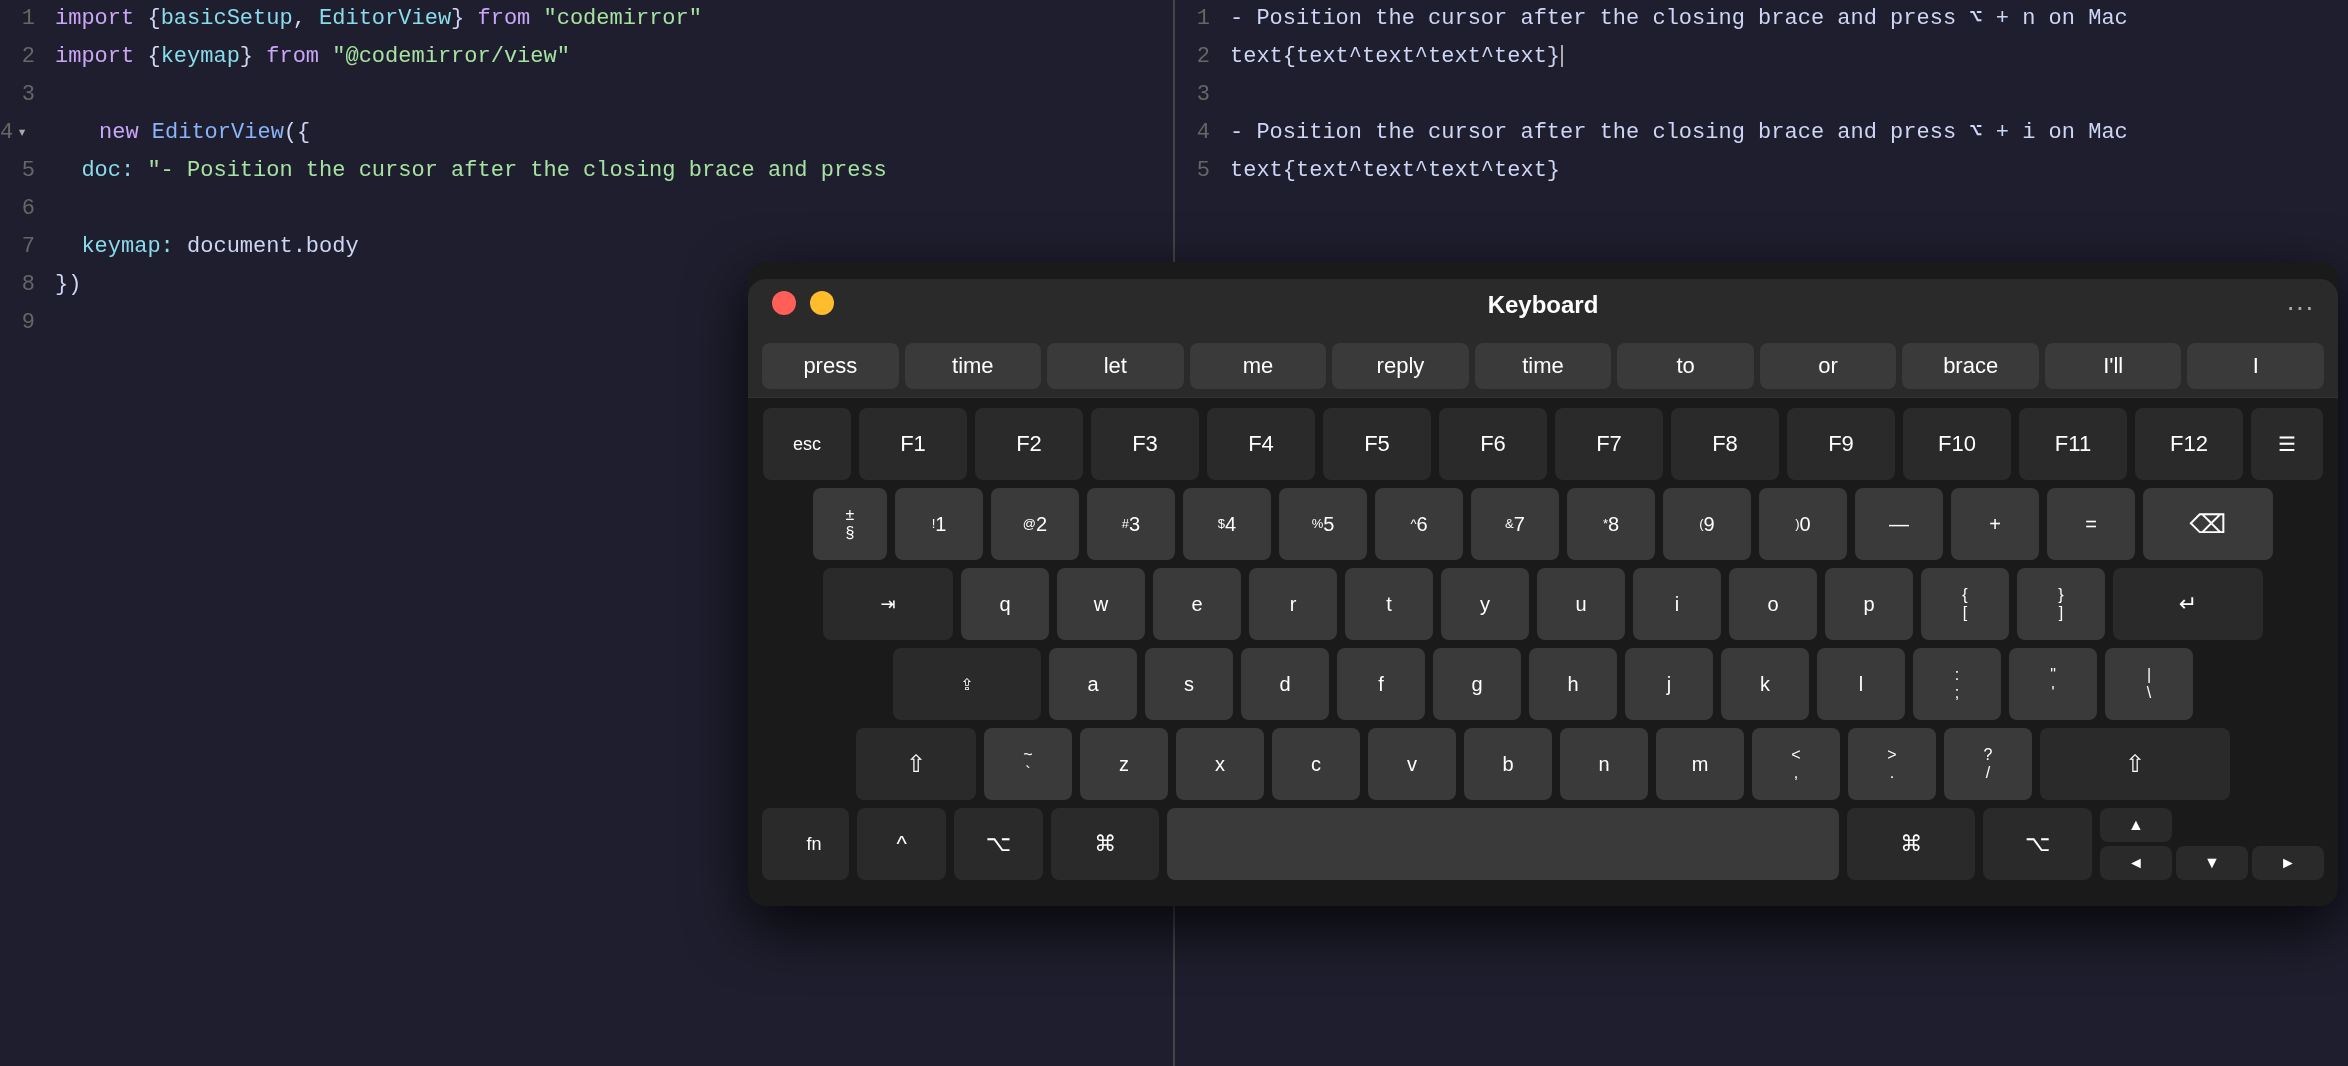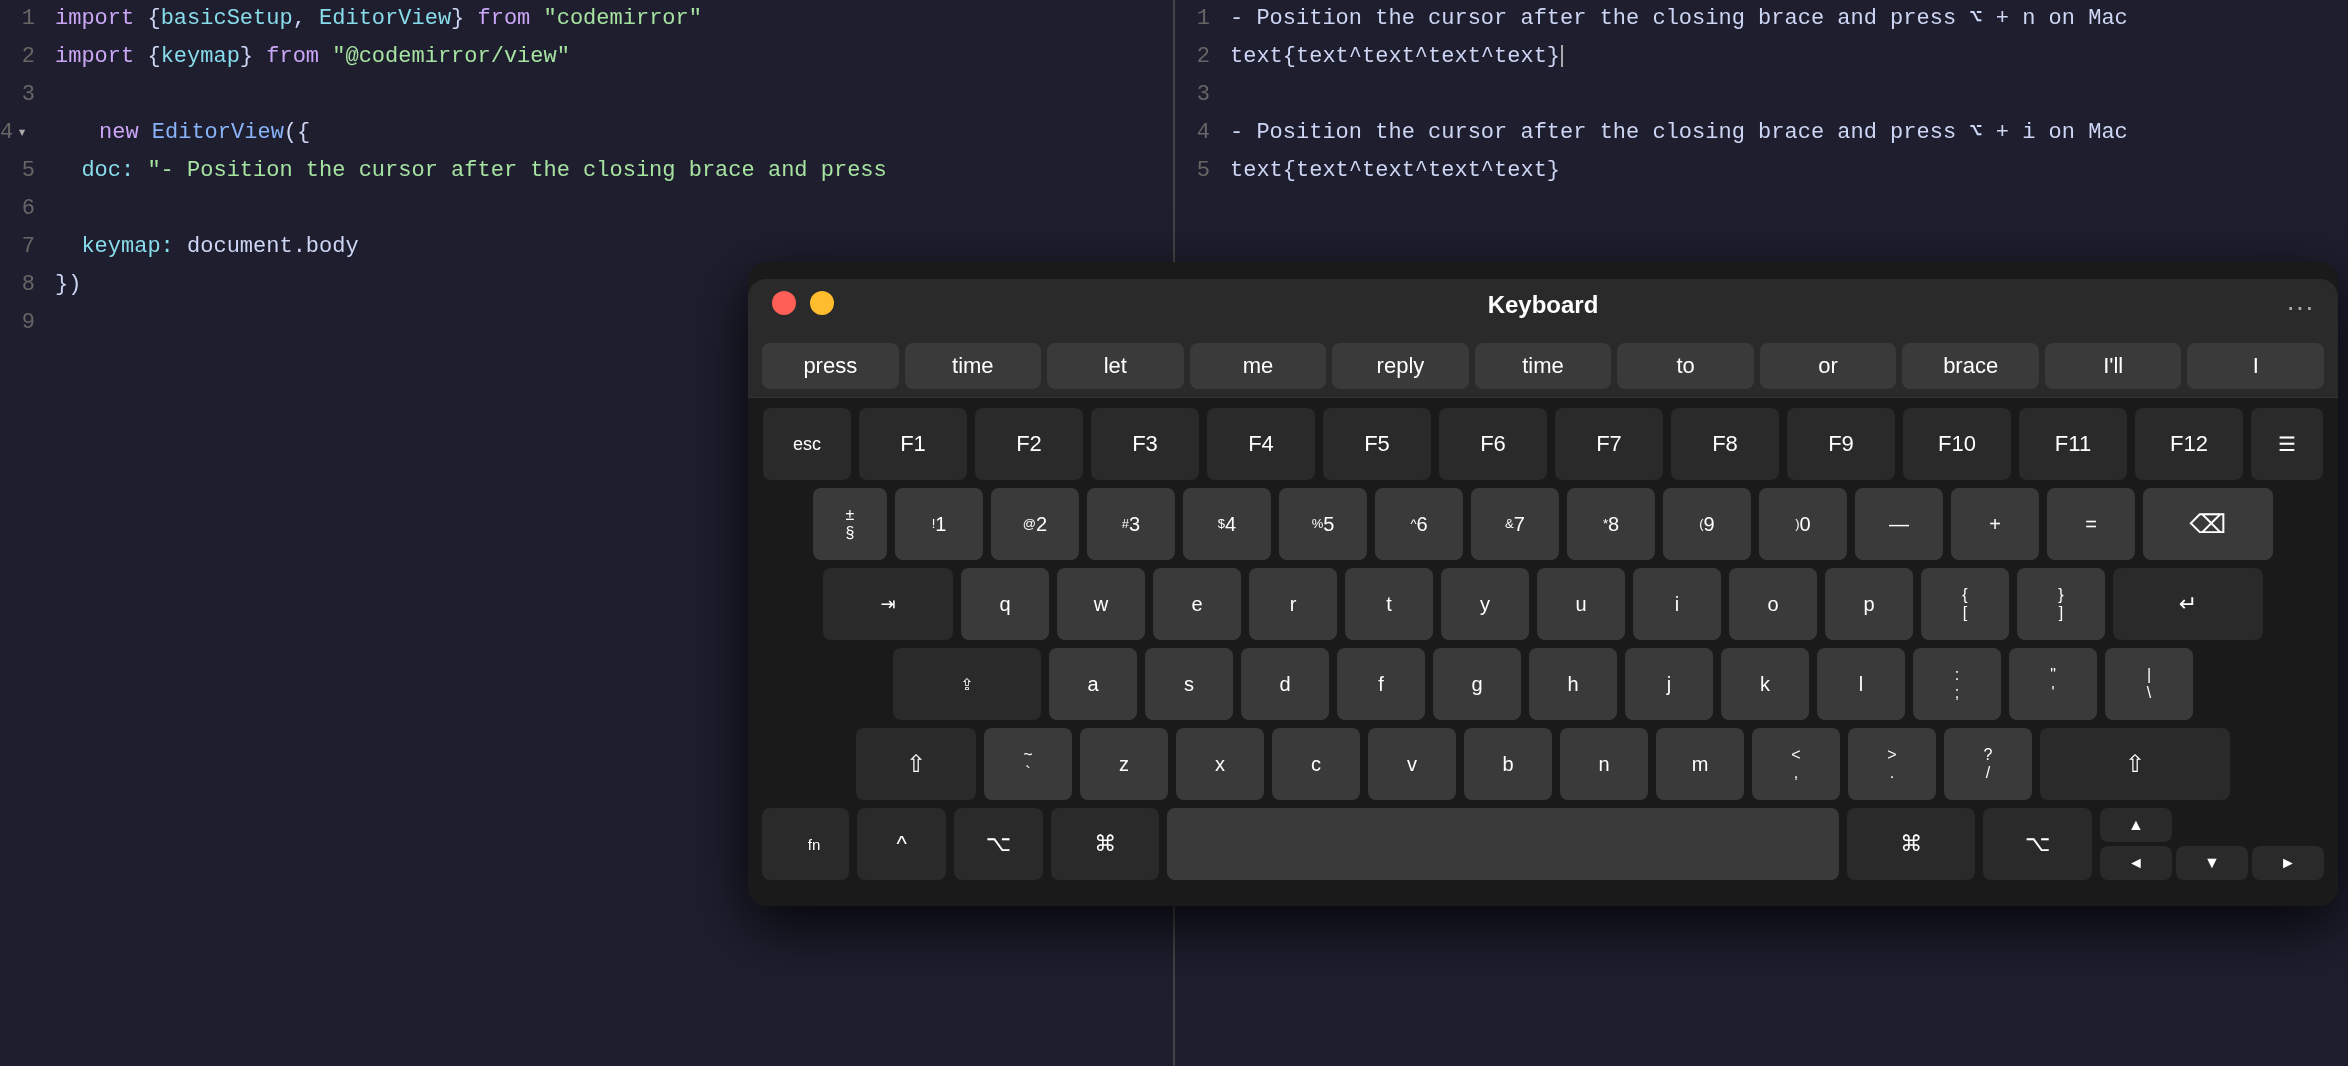--- a/index.html
+++ b/index.html
@@ -442,7 +442,7 @@
     </div>
 
     <div class="key-row">
-      <button class="key key-dark key-fn" style="font-size:15px;padding-left:17px;">fn</button>
+      <button class="key key-dark key-fn" style="font-size:18px;padding-left:17px;">fn</button>
       <button class="key key-dark key-ctrl" style="font-size:22px;">^</button>
       <button class="key key-dark key-opt" style="font-size:22px;">⌥</button>
       <button class="key key-dark key-cmd" style="font-size:22px;">⌘</button>

